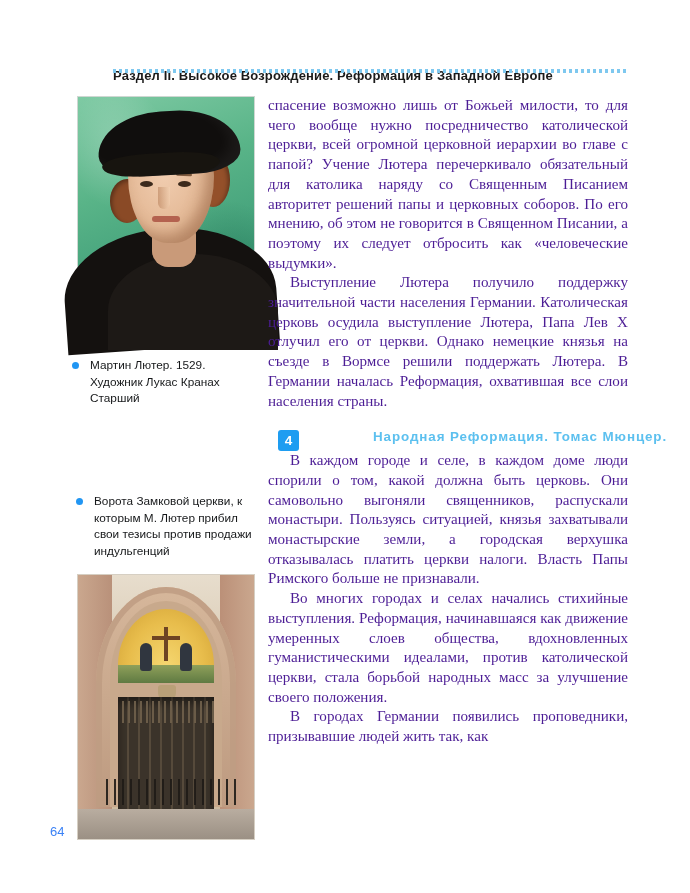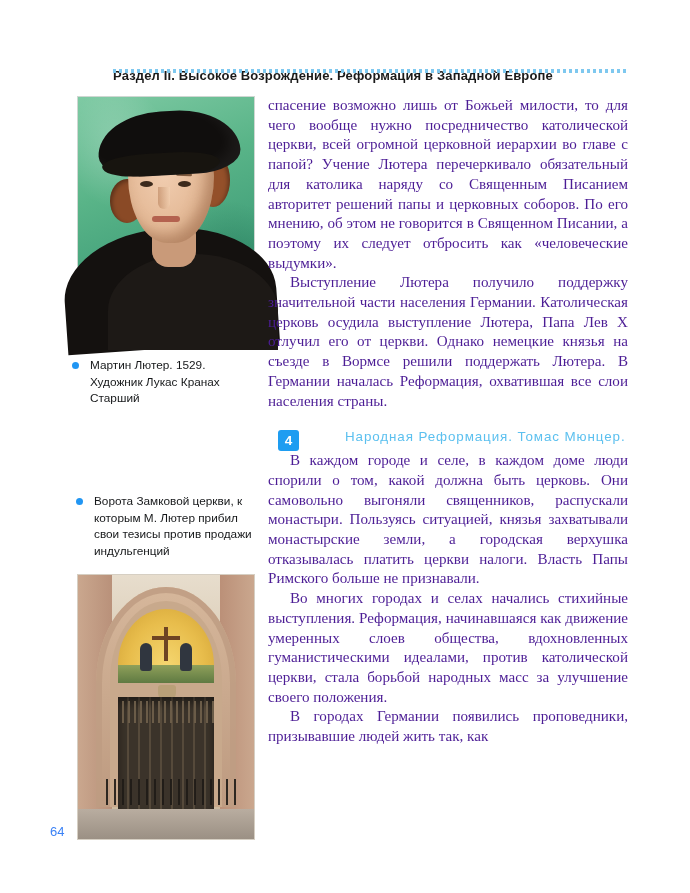--- a/index.html
+++ b/index.html
@@ -324,9 +324,9 @@
   }
   .section-title {
     display: block;
-    margin-left: 32px;
-    font-family: "Liberation Sans", sans-serif;
-    font-weight: normal;
+    margin-left: 60px;
+    font-family: "Liberation Sans", sans-serif;
+    font-weight: bold;
     font-size: 13.4px;
     letter-spacing: 0.9px;
     color: #5cc0ef;

